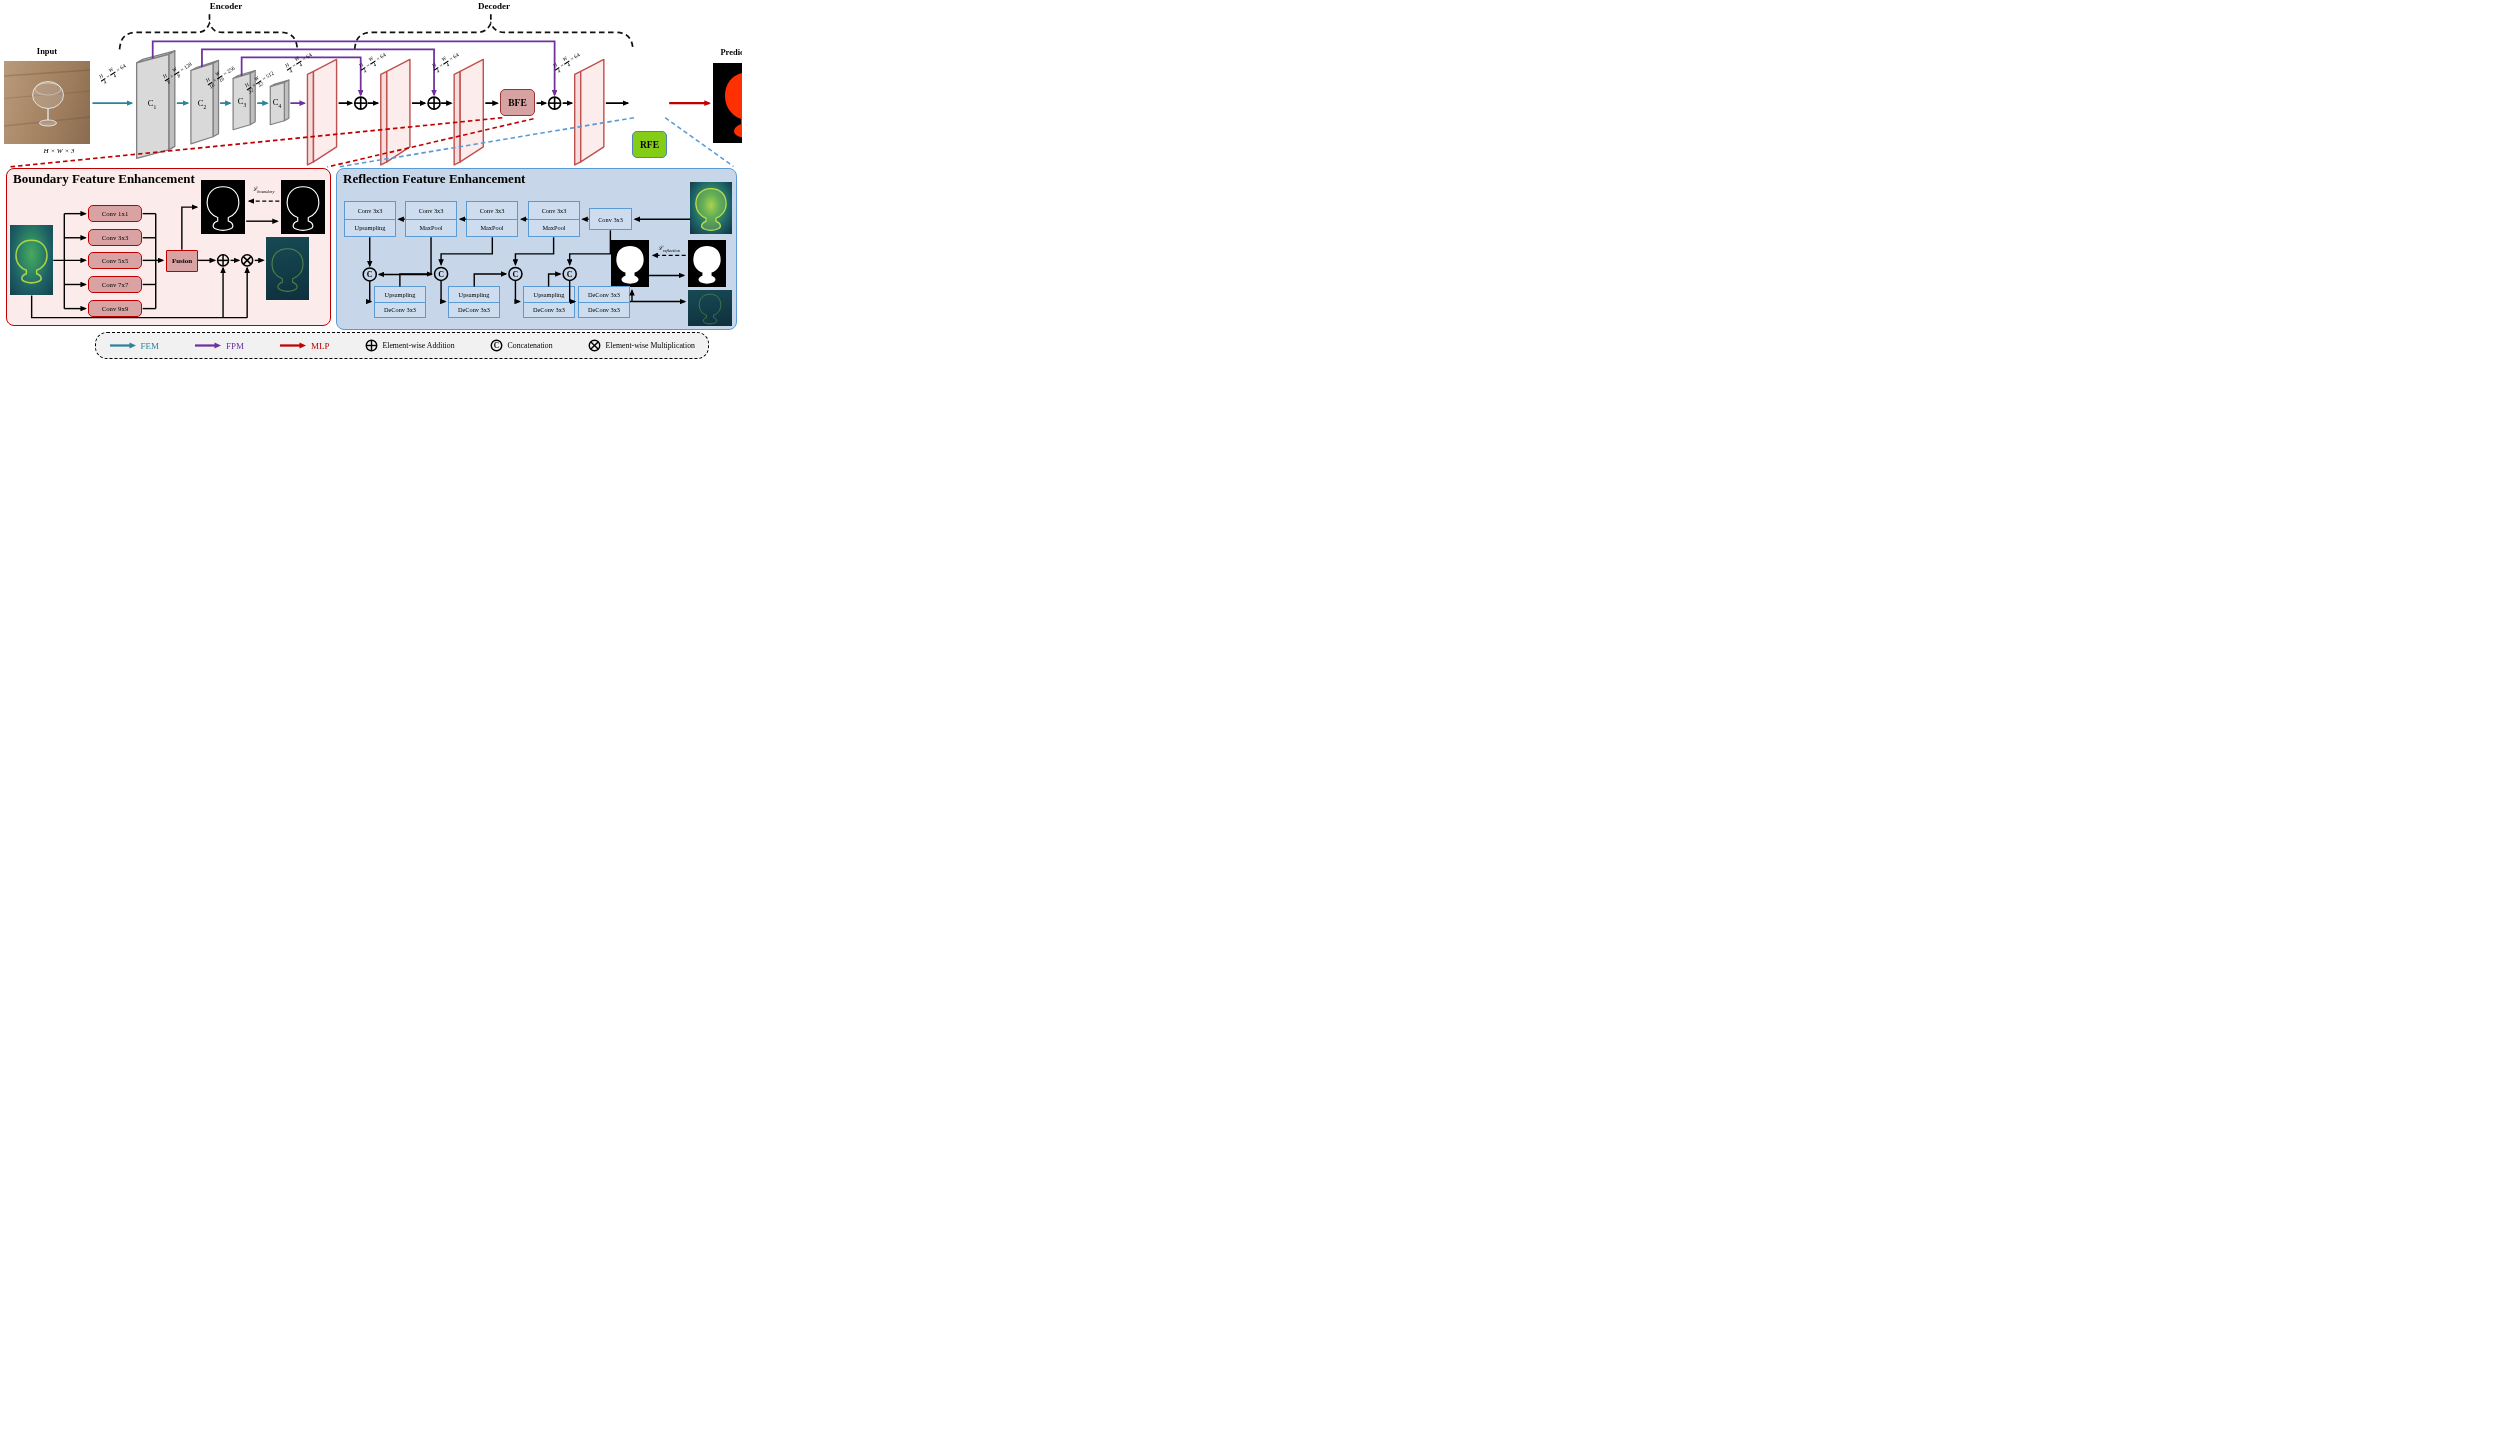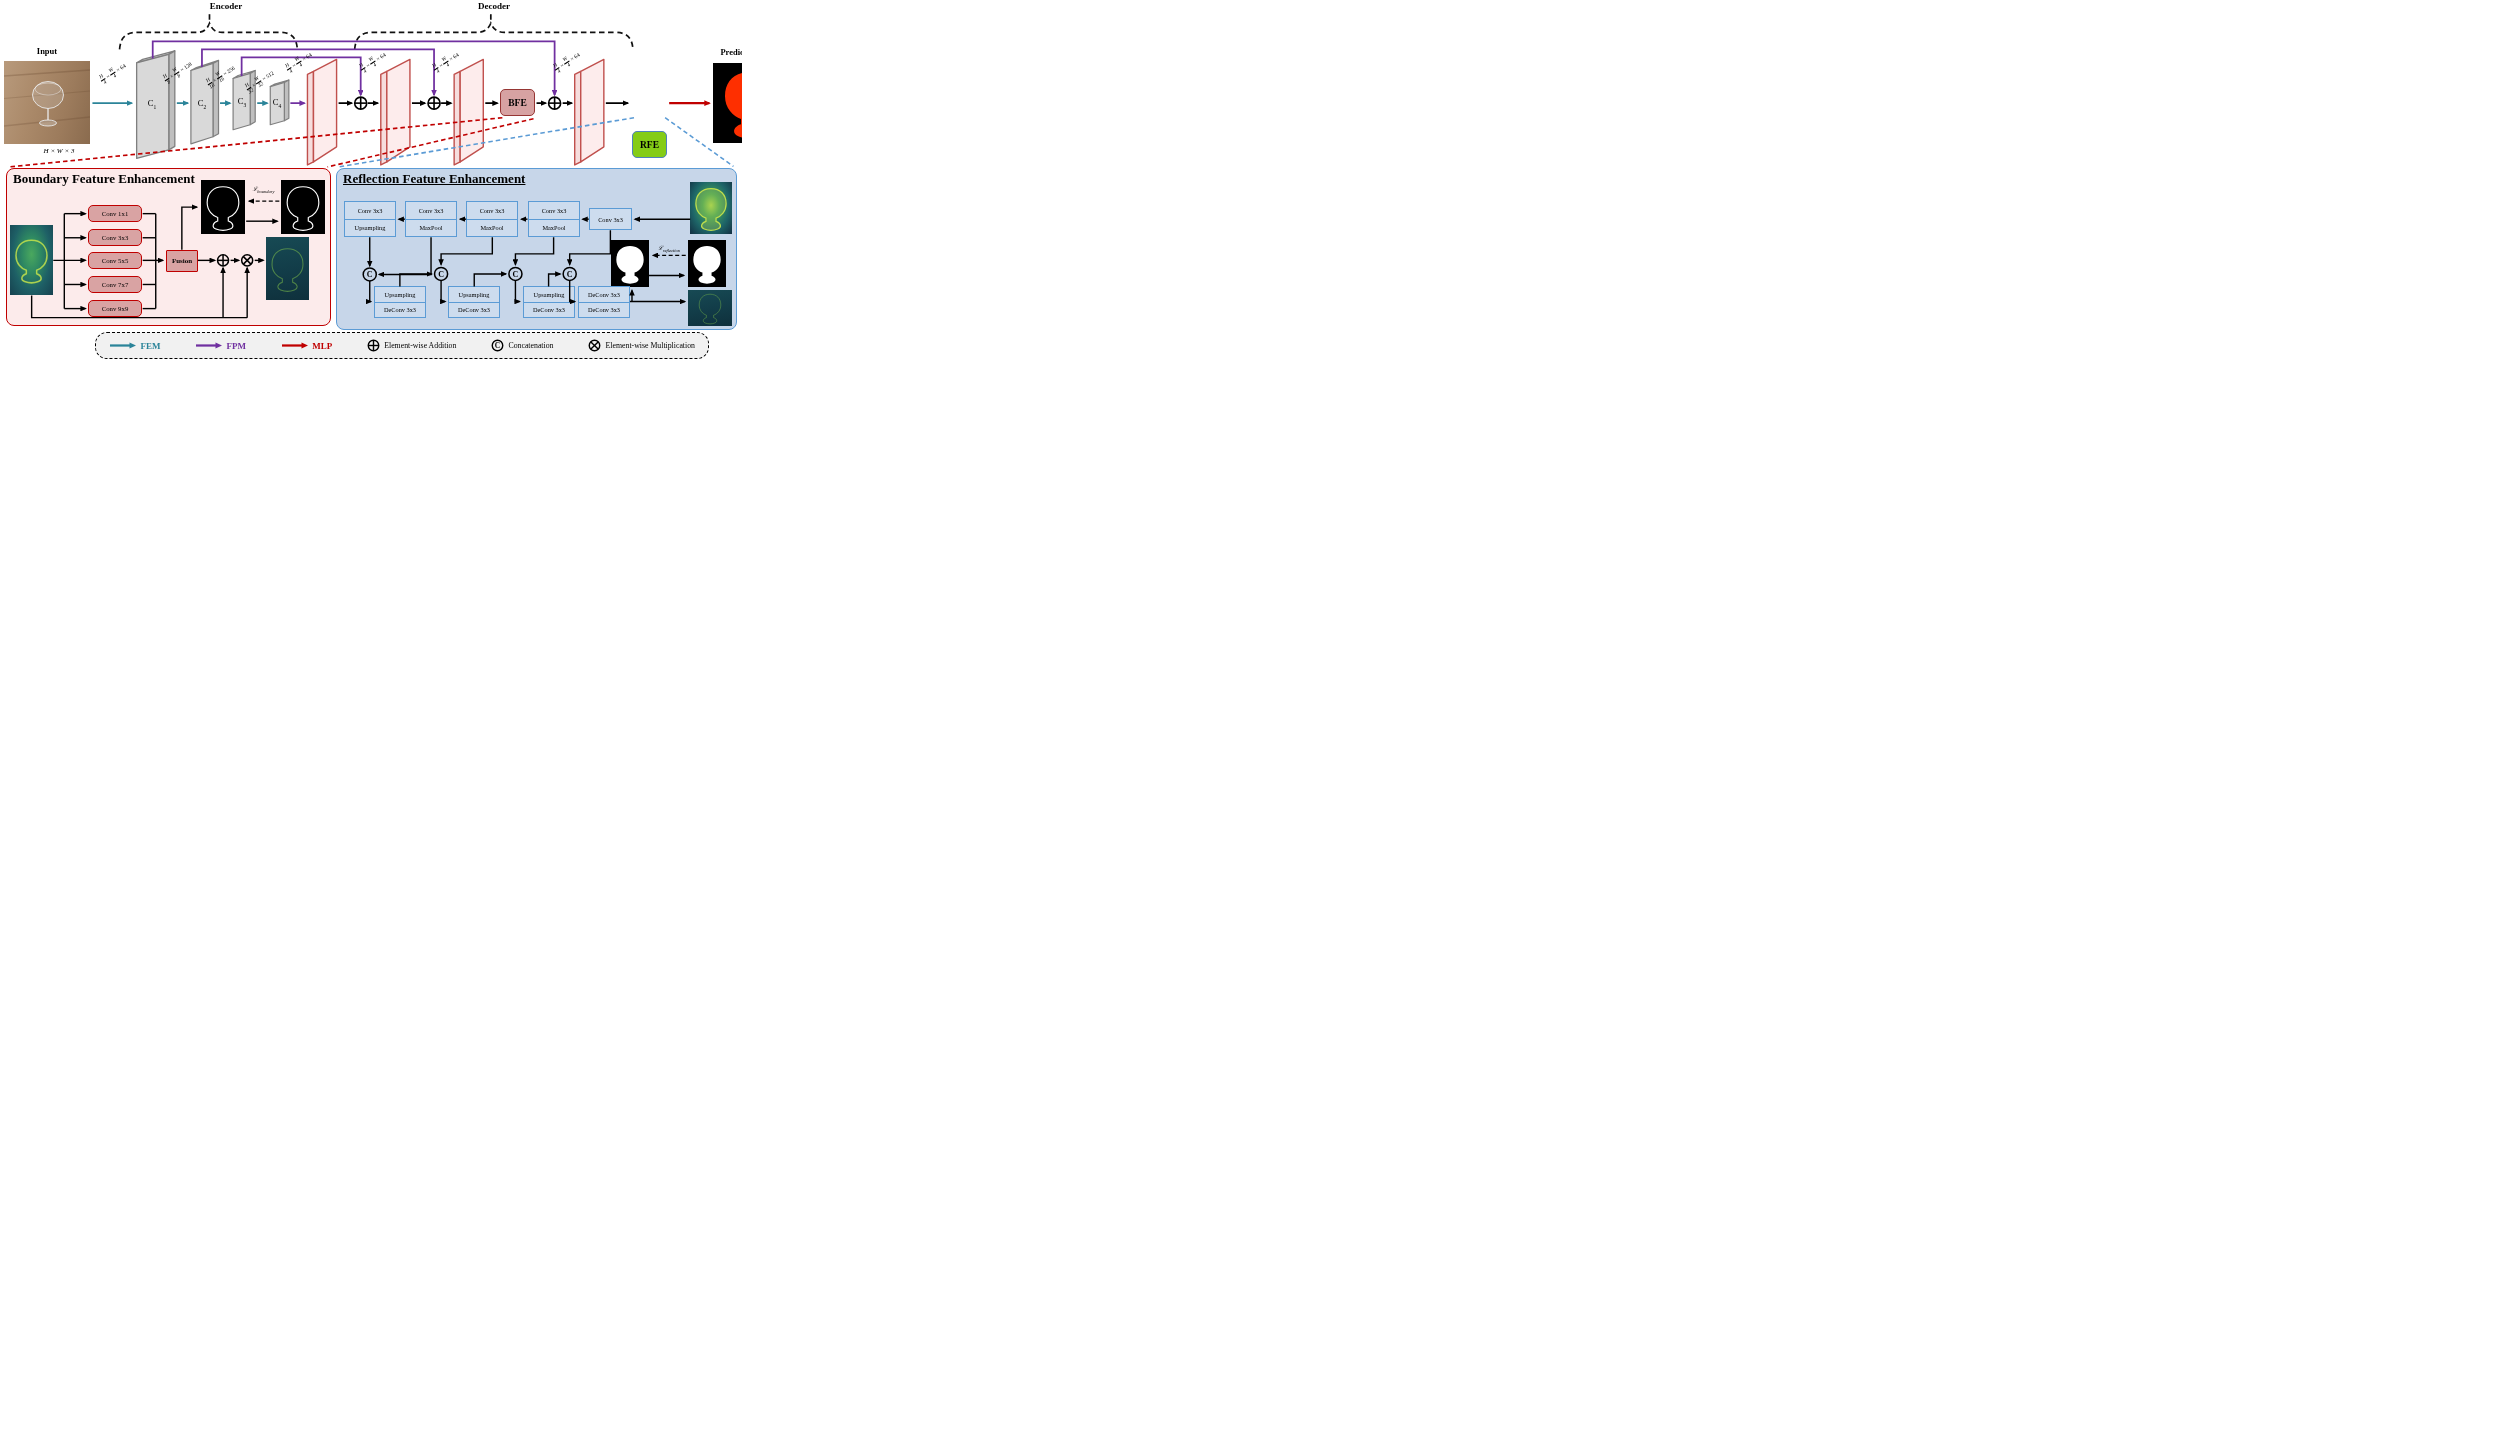--- a/index.html
+++ b/index.html
@@ -208,7 +208,7 @@
     <span class="lsym">ℒ</span><sub>boundary</sub>
   </div>
 
-  <div class="panel-title htext" style="left:343px;top:171px;text-decoration:underline;">Reflection Feature Enhancement</div>
+  <div class="panel-title htext" style="left:343px;top:171px;">Reflection Feature Enhancement</div>
   <div class="cellbox colbox boxz" style="left:344px;">
     <div class="cell">Conv 3x3</div>
     <div class="cell">Upsampling</div>

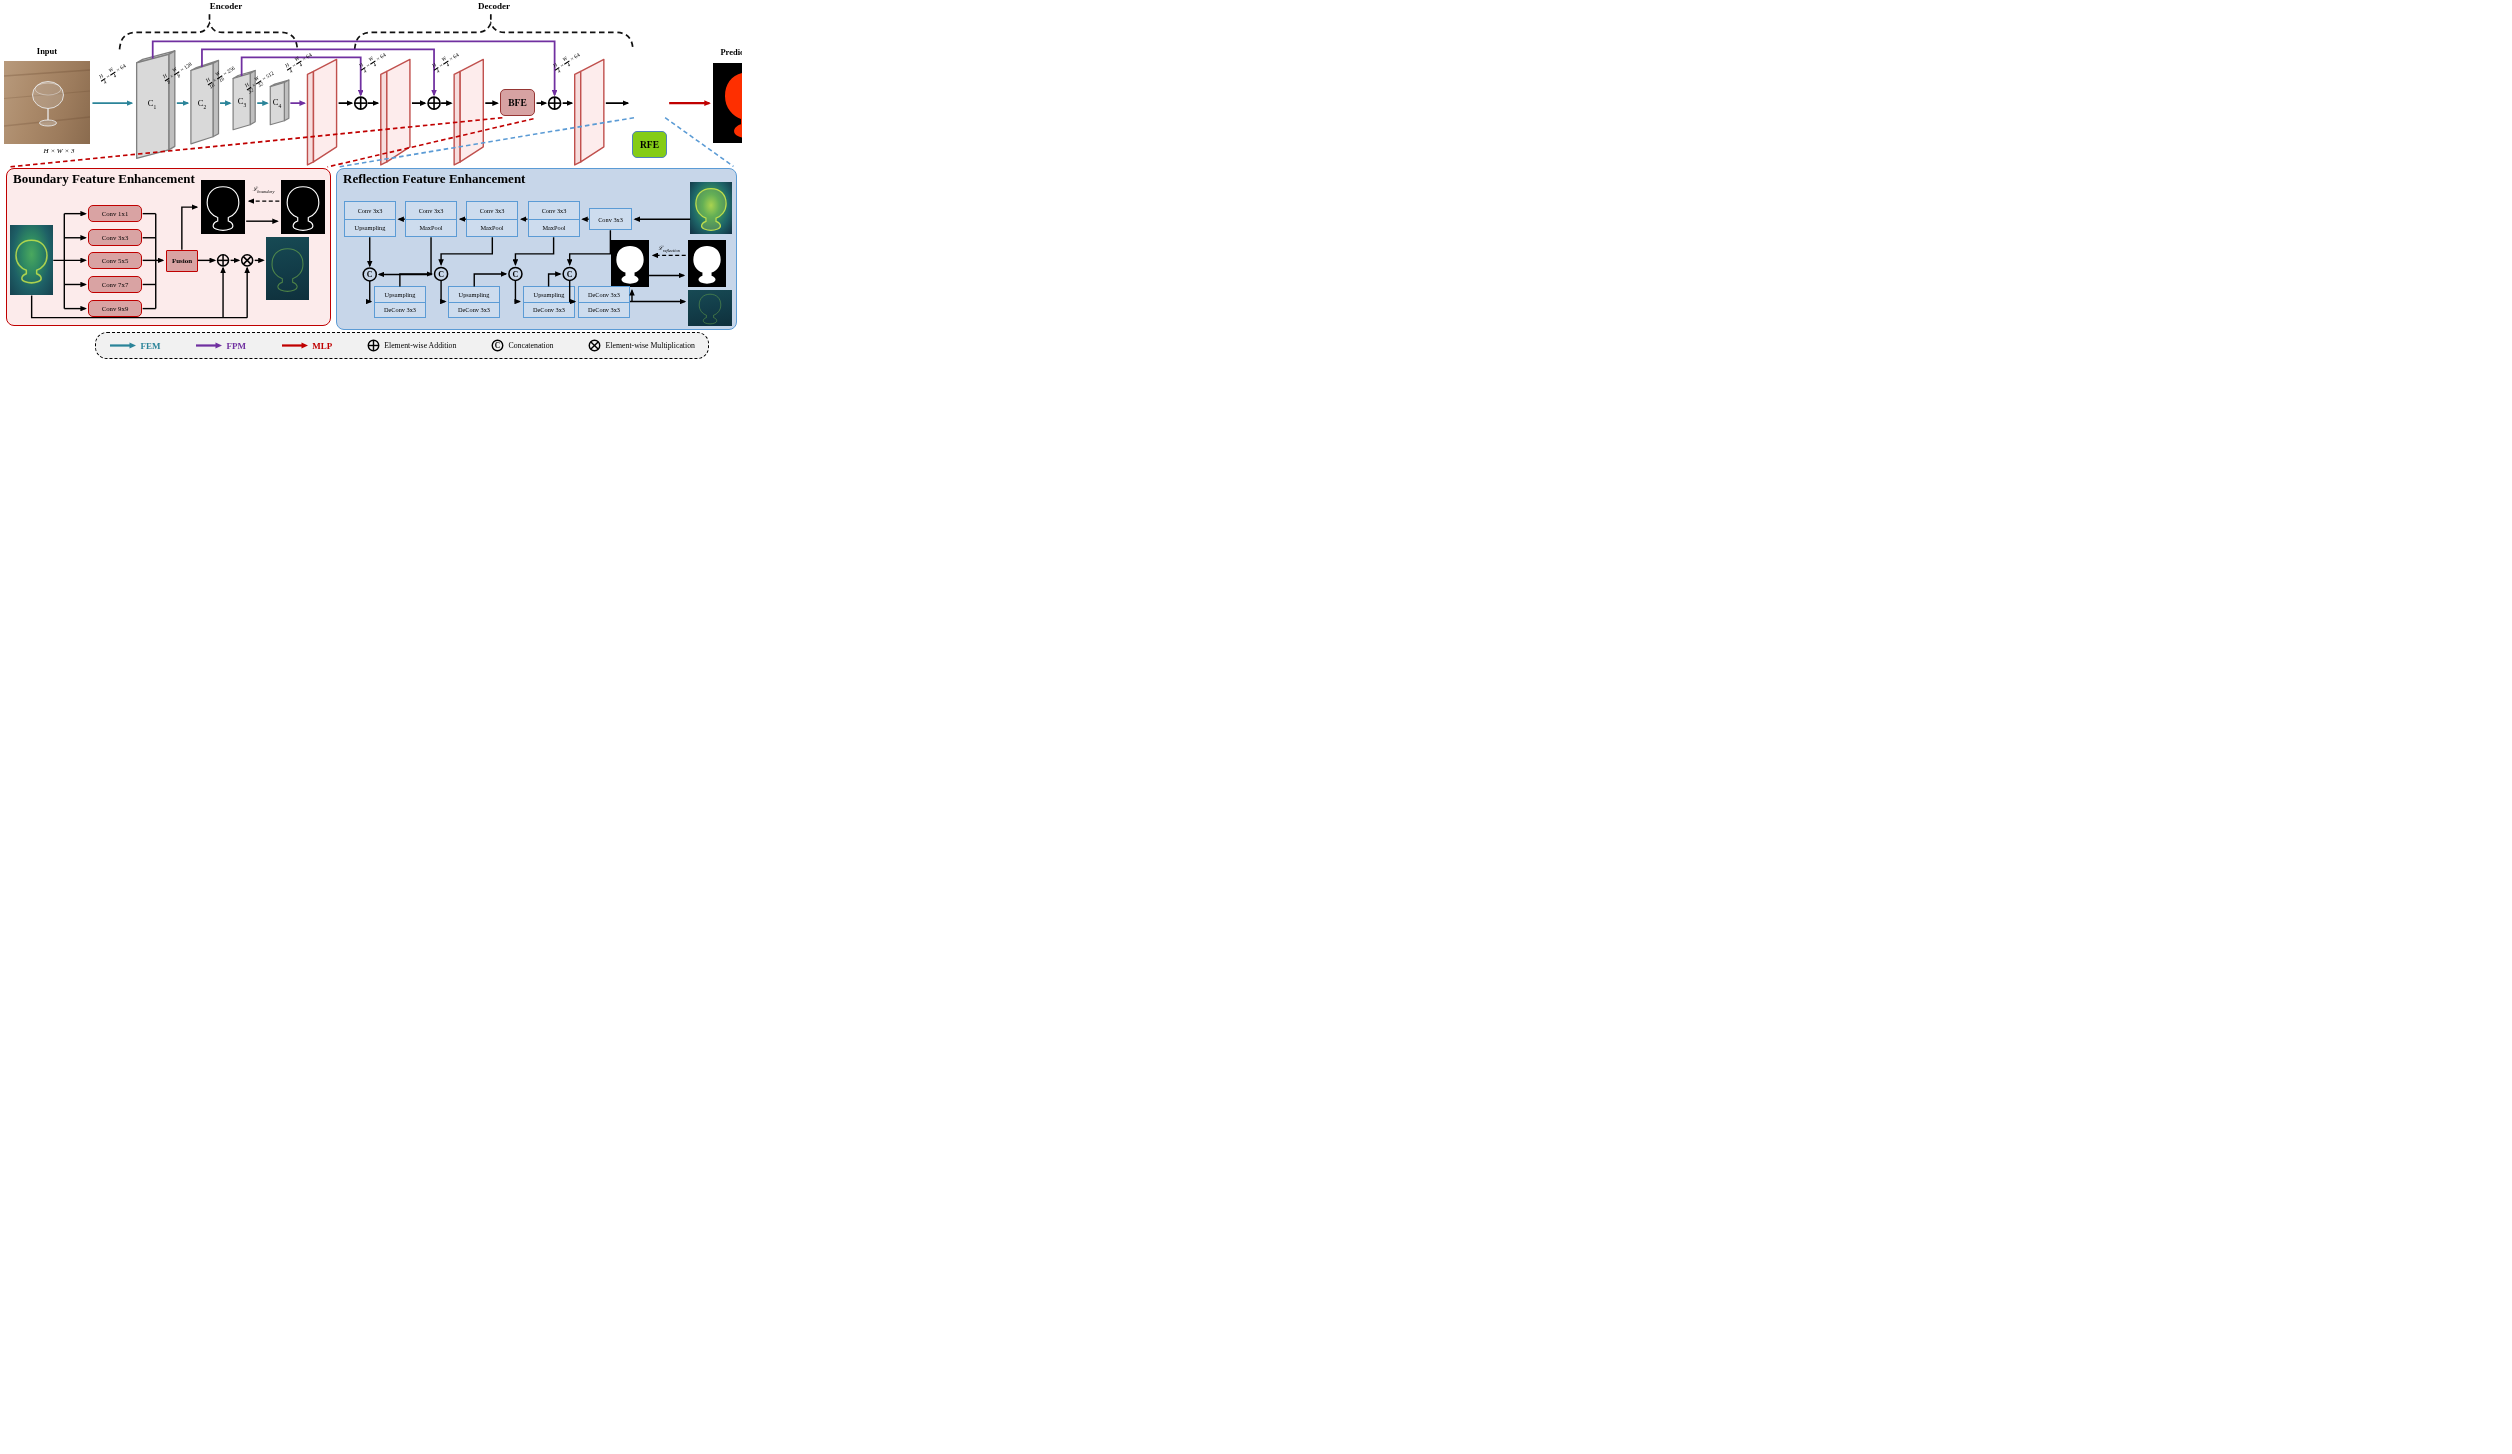--- a/index.html
+++ b/index.html
@@ -62,7 +62,7 @@
           border:1.8px dashed #000;border-radius:12px;box-sizing:border-box;
           display:flex;align-items:center;justify-content:space-between;padding:0 13px;}
   .leg-item{display:flex;align-items:center;gap:4.5px;font-size:7.8px;}
-  .leg-item .leg-big{font-weight:bold;font-size:9px;}
+  .leg-item .leg-big{font-weight:normal;font-size:9px;}
   .fem-c{color:#2b8499;} .fpm-c{color:#7030a0;} .mlp-c{color:#c00000;}
   svg.overlay{position:absolute;left:0;top:0;z-index:5;pointer-events:none;}
   .htext{z-index:6;} .boxz{z-index:4;}

